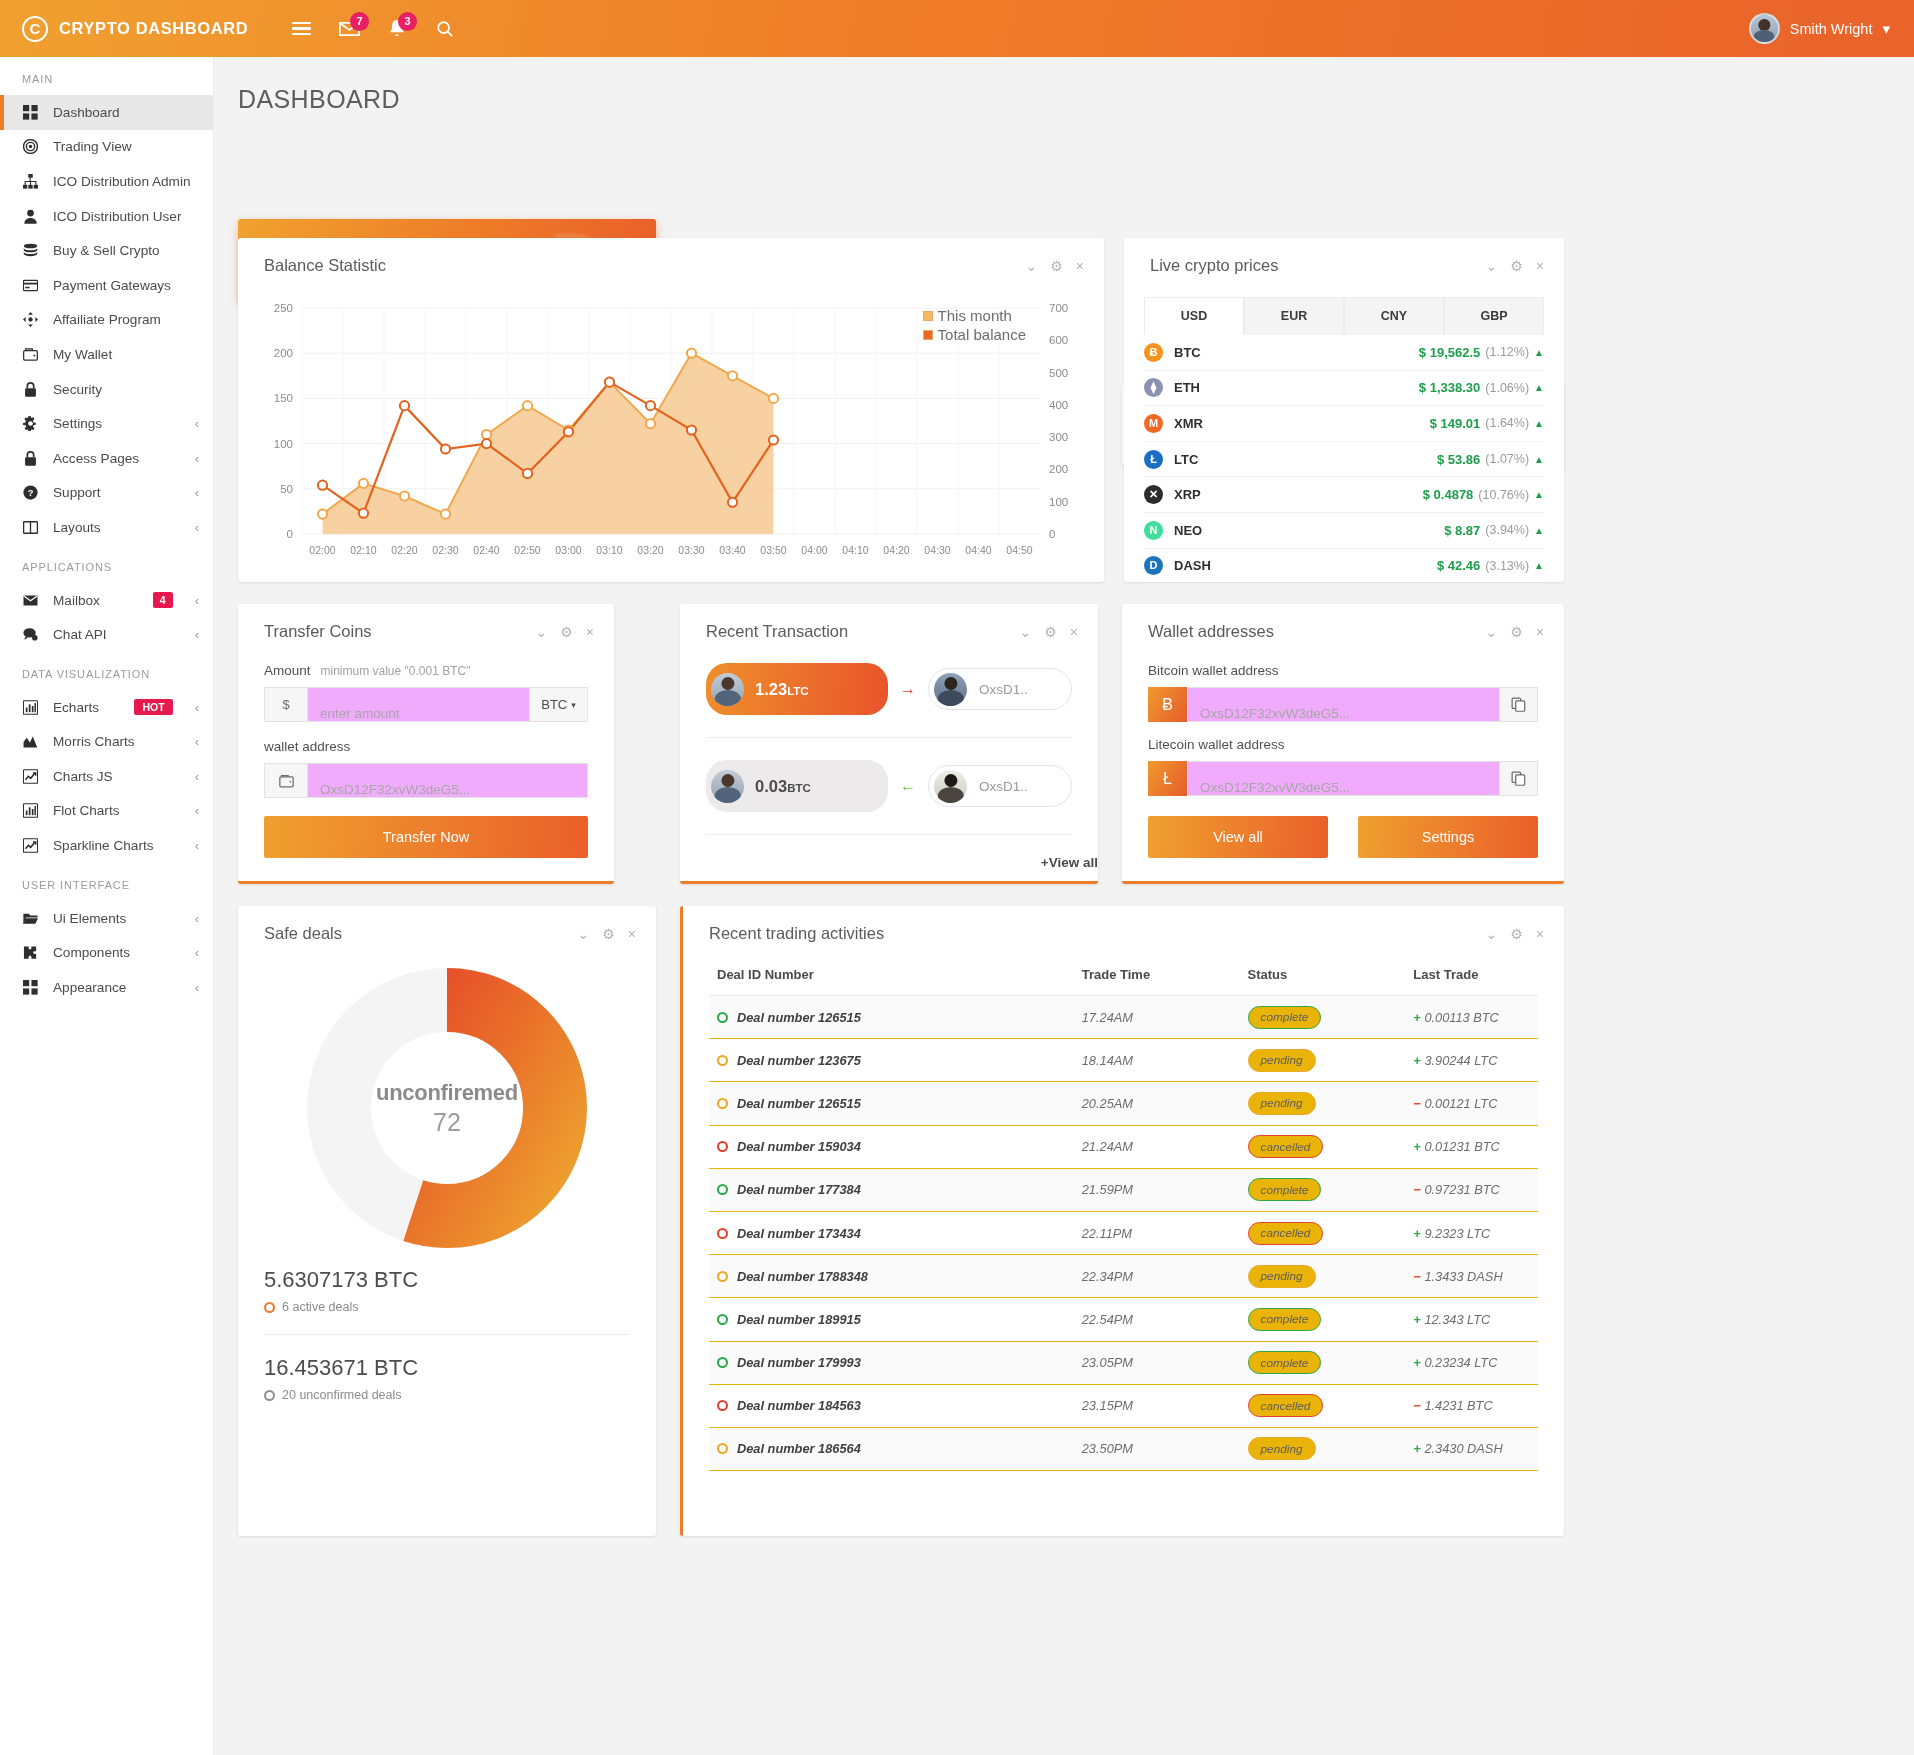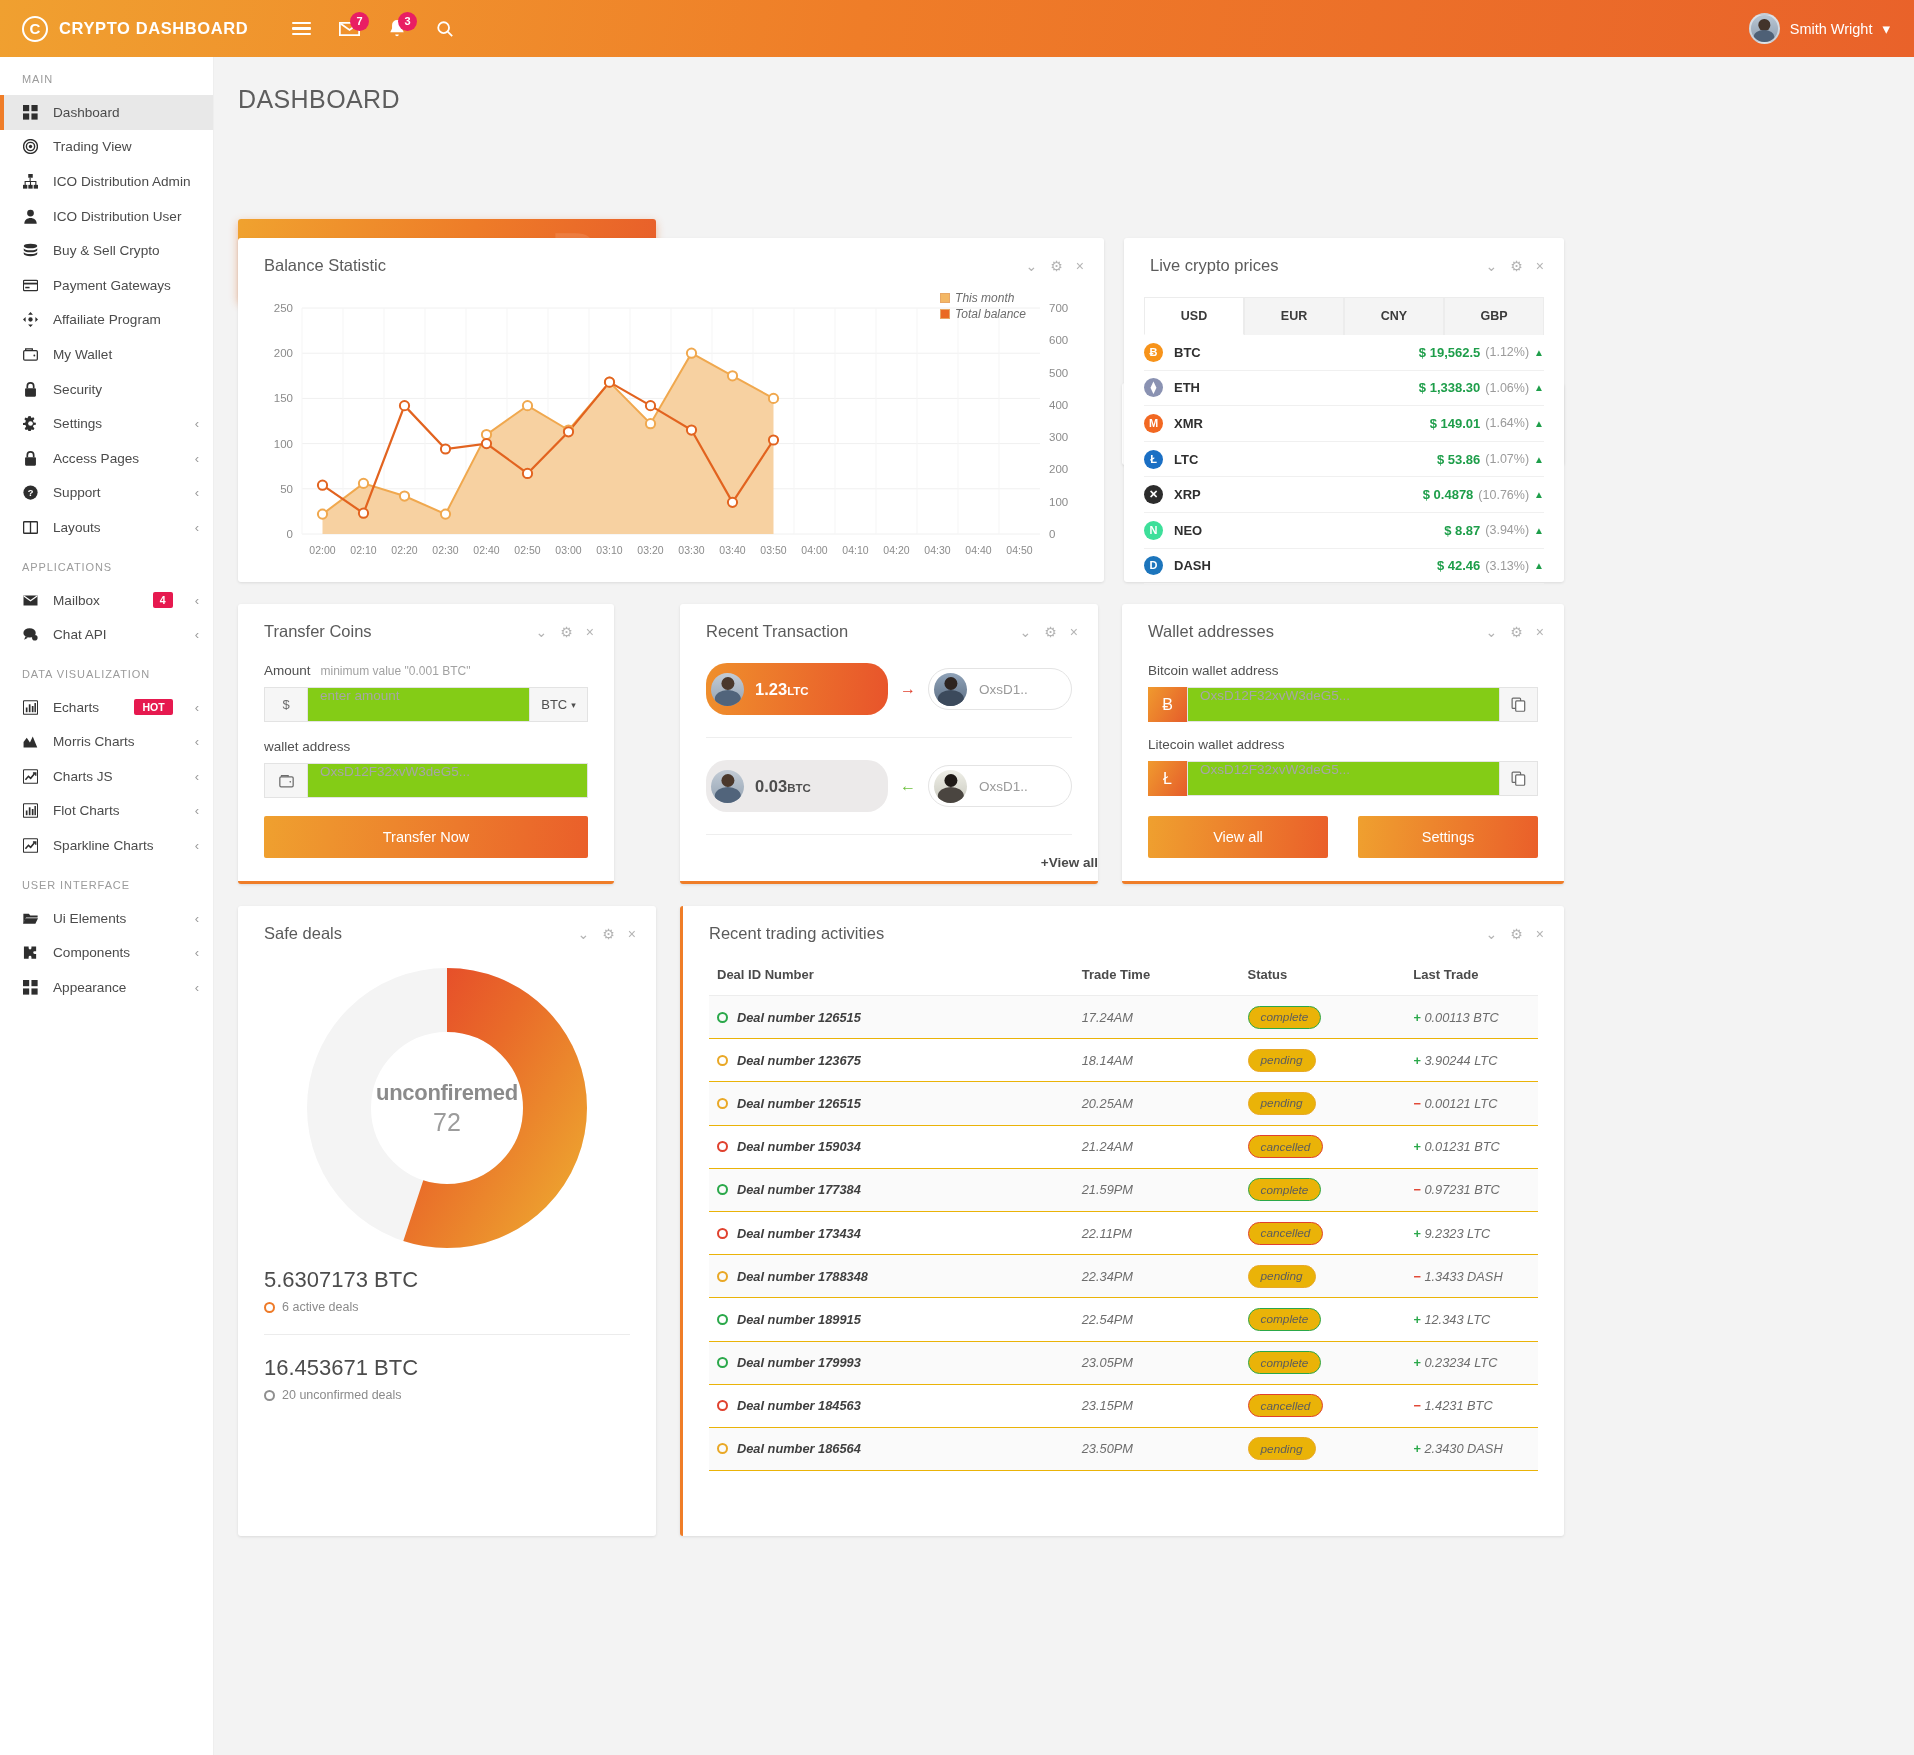--- a/index.html
+++ b/index.html
@@ -129,7 +129,7 @@
   
   #balance-card { left: 24px; top: 181px; width: 866px; height: 344px; }
   .chart-wrap { position: absolute; left: 0; top: 52px; width: 866px; height: 290px; }
-  .legend-box { position: absolute; right: 78px; top: 1px; font-size: 12px; color: #6d6d6d; font-style: italic; }
+  .legend-box { position: absolute; right: 78px; top: 17px; font-size: 15px; color: #6d6d6d; }
   .legend-row { display: flex; align-items: center; gap: 5px; margin-bottom: 2px; white-space: nowrap; }
   .legend-sw { width: 10px; height: 10px; flex: none; border: 1px solid #e8a765; }
 

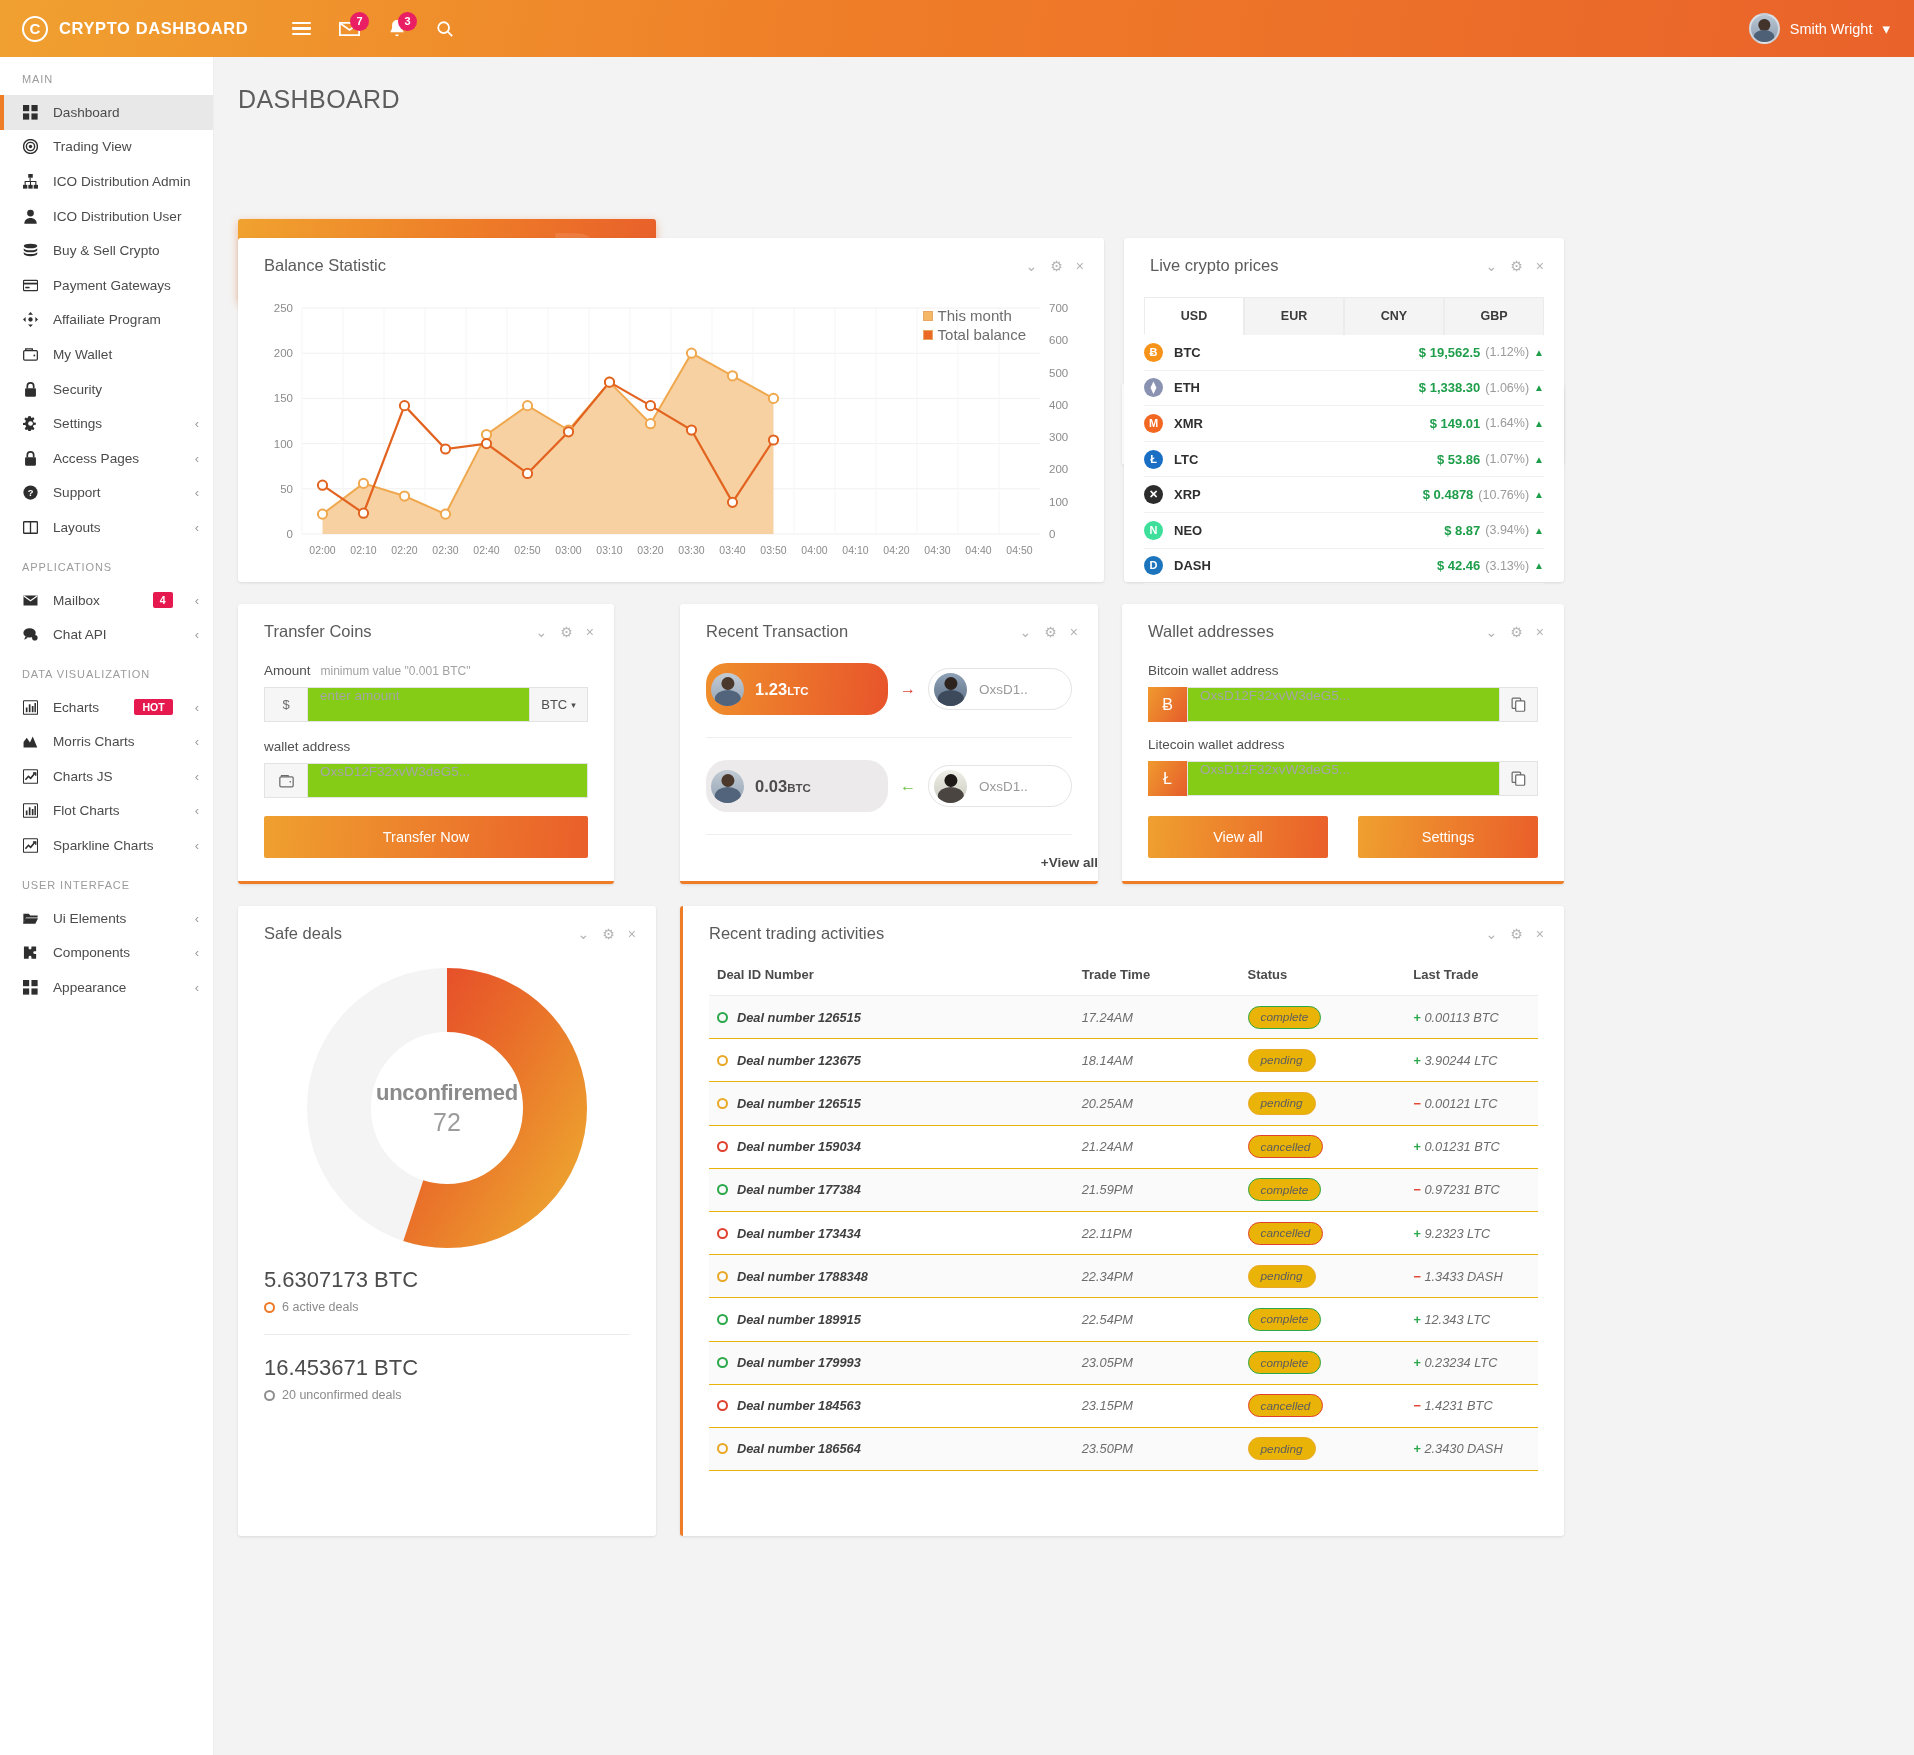--- a/index.html
+++ b/index.html
@@ -170,8 +170,8 @@
   }
   .ig-input {
     flex: 1; border: 1px solid #e3e3e3; border-left: none; padding: 0 12px;
-    font-size: 13.5px; color: #9e9e9e; display: flex; align-items: flex-start;
-    font-family: "Liberation Sans", sans-serif; background:#84cc16;
+    font-size: 13.5px; color: #9e9e9e; display: flex; align-items: flex-end;
+    font-family: "Liberation Sans", sans-serif; background:#f0abfc;
   }
   .ig-input input { border: none; outline: none; width: 100%; font-size: 13.5px;
                     color: #555; font-family: "Liberation Sans", sans-serif; background:transparent; }

